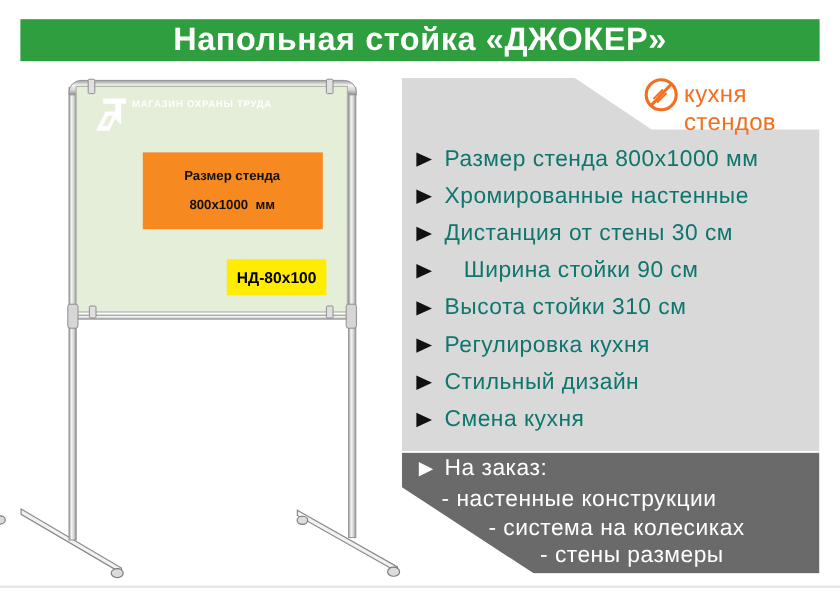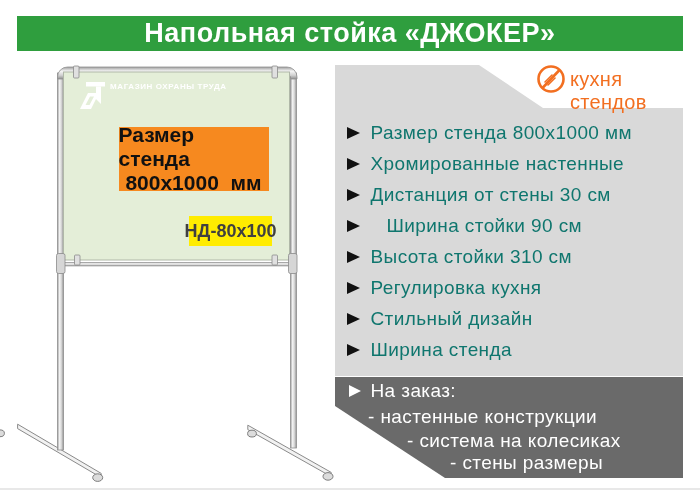--- a/index.html
+++ b/index.html
@@ -86,7 +86,7 @@
 
 <div class="abs" style="left:118.5px;top:127px;width:150px;height:64px;background:#f6891f;"></div>
 
-<div class="abs" style="left:118.5px;top:127px;width:150px;height:64px;display:flex;flex-direction:column;align-items:center;justify-content:center;font-weight:bold;font-size:21px;color:#111;line-height:24px;">
+<div class="abs" style="left:118.5px;top:127px;width:150px;height:64px;display:flex;flex-direction:column;align-items:center;justify-content:center;font-weight:bold;font-size:11px;color:#111;line-height:24px;">
     <span>Размер стенда</span>
     <span>800х1000&nbsp;&nbsp;мм</span>
   </div>

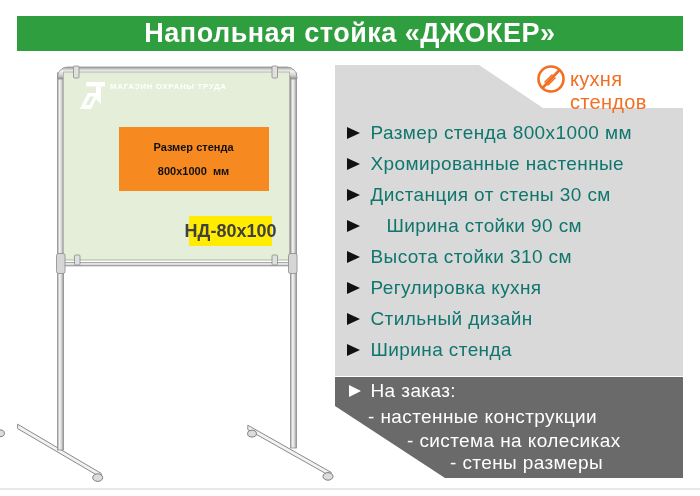--- a/index.html
+++ b/index.html
@@ -93,7 +93,7 @@
 
 <div class="abs" style="left:189px;top:216px;width:83px;height:30px;background:#ffec00;"></div>
 
-<div class="abs" style="left:189px;top:216px;width:83px;height:30px;display:flex;align-items:center;justify-content:center;font-weight:bold;font-size:18px;color:#404040;text-align:right;">НД-80х100</div>
+<div class="abs" style="left:189px;top:216px;width:83px;height:30px;display:flex;align-items:center;justify-content:center;font-weight:bold;font-size:13px;color:#000000;text-align:right;">НД-80х100</div>
 
 <svg class="abs" style="left:536px;top:64px;" width="30" height="30" viewBox="0 0 30 30">
   <circle cx="15" cy="15" r="12.5" fill="none" stroke="#f26f21" stroke-width="2.6"></circle>

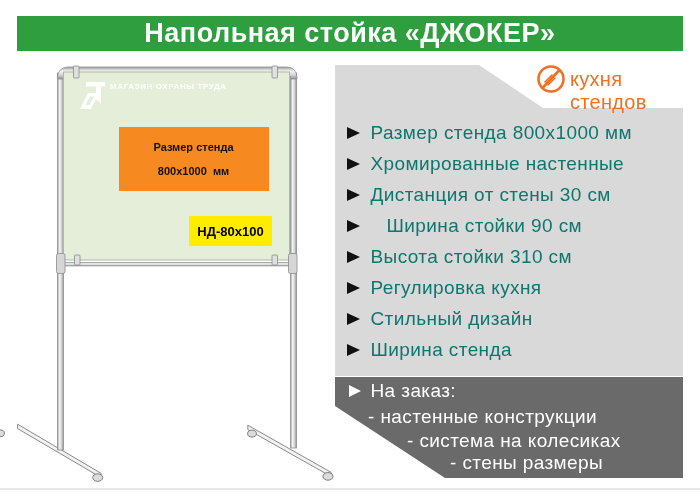--- a/index.html
+++ b/index.html
@@ -144,7 +144,7 @@
 
 <div class="row" style="left:346.5px;top:339px;height:22px;">
     <span class="tri"></span>
-    <span>Ширина стенда</span>
+    <span>Смена кухня</span>
   </div>
 
 <div class="row" style="left:348.5px;top:381px;height:20px;color:#fff;">

